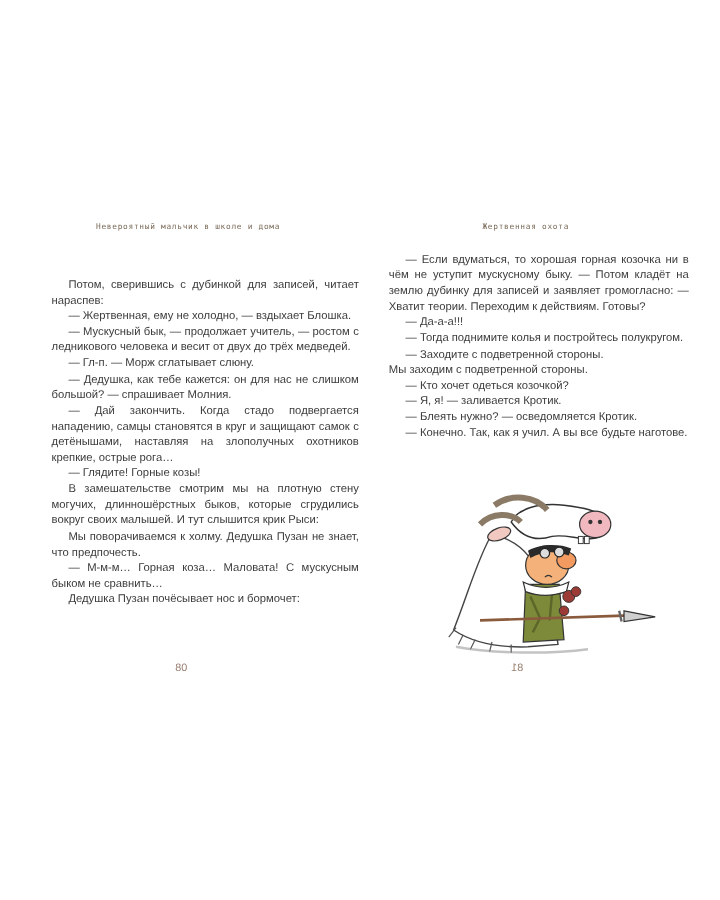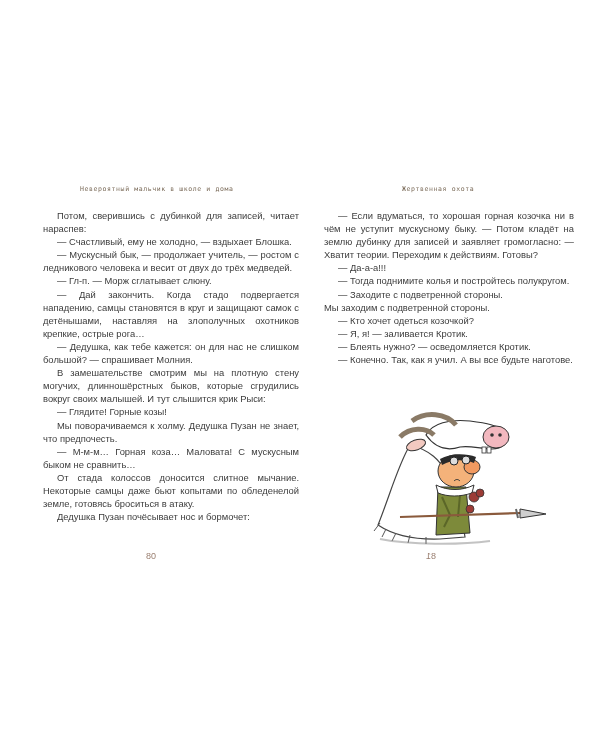--- a/index.html
+++ b/index.html
@@ -23,7 +23,7 @@
     position: absolute; top: 209px; width: 256px;
     font-size: 9.4px; line-height: 13.1px; text-align: justify; color: #3c3c3c;
   }
-  .page.left .text { left: 43px; }
+  .page.left .text { left: 43px; margin-top: 21px; }
   .page.right .text { left: 24px; width: 250px; }
   .text p { margin: 0; text-indent: 14px; }
   .text p.flush { text-indent: 0; }

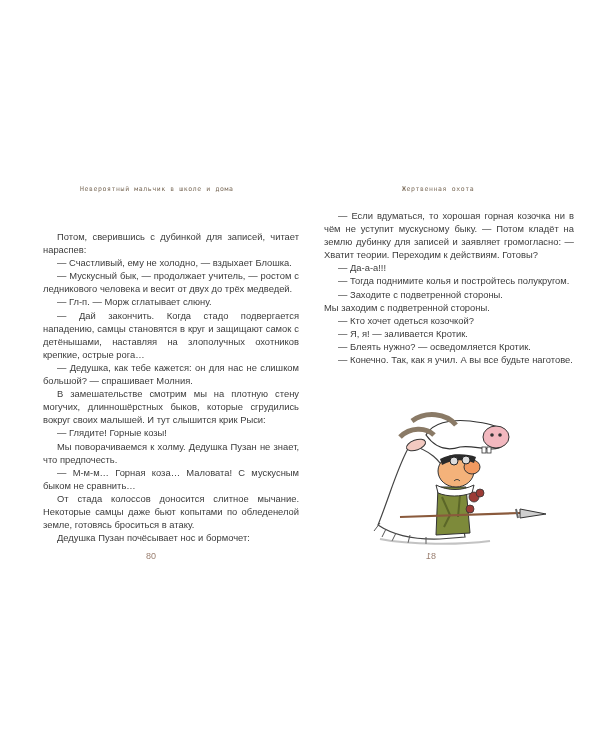--- a/index.html
+++ b/index.html
@@ -43,7 +43,7 @@
     <div class="running-head">Невероятный мальчик в школе и дома</div>
     <div class="text">
       <p>Потом, сверившись с дубинкой для записей, читает нараспев:</p>
-      <p>— Счастливый, ему не холодно, — вздыхает Блошка.</p>
+      <p>— Жертвенная, ему не холодно, — вздыхает Блошка.</p>
       <p>— Мускусный бык, — продолжает учитель, — ростом с ледникового человека и весит от двух до трёх медведей.</p>
       <p>— Гл-п. — Морж сглатывает слюну.</p>
       <p>— Дай закончить. Когда стадо подвергается нападению, самцы становятся в круг и защищают самок с детёнышами, наставляя на злополучных охотников крепкие, острые рога…</p>

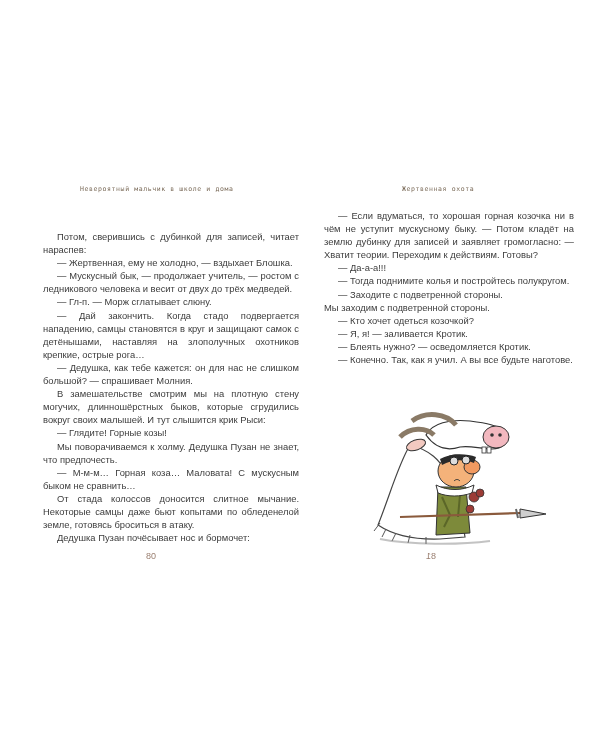--- a/index.html
+++ b/index.html
@@ -46,8 +46,8 @@
       <p>— Жертвенная, ему не холодно, — вздыхает Блошка.</p>
       <p>— Мускусный бык, — продолжает учитель, — ростом с ледникового человека и весит от двух до трёх медведей.</p>
       <p>— Гл-п. — Морж сглатывает слюну.</p>
+      <p>— Дедушка, как тебе кажется: он для нас не слишком большой? — спрашивает Молния.</p>
       <p>— Дай закончить. Когда стадо подвергается нападению, самцы становятся в круг и защищают самок с детёнышами, наставляя на злополучных охотников крепкие, острые рога…</p>
-      <p>— Дедушка, как тебе кажется: он для нас не слишком большой? — спрашивает Молния.</p>
       <p>В замешательстве смотрим мы на плотную стену могучих, длинношёрстных быков, которые сгрудились вокруг своих малышей. И тут слышится крик Рыси:</p>
       <p>— Глядите! Горные козы!</p>
       <p>Мы поворачиваемся к холму. Дедушка Пузан не знает, что предпочесть.</p>

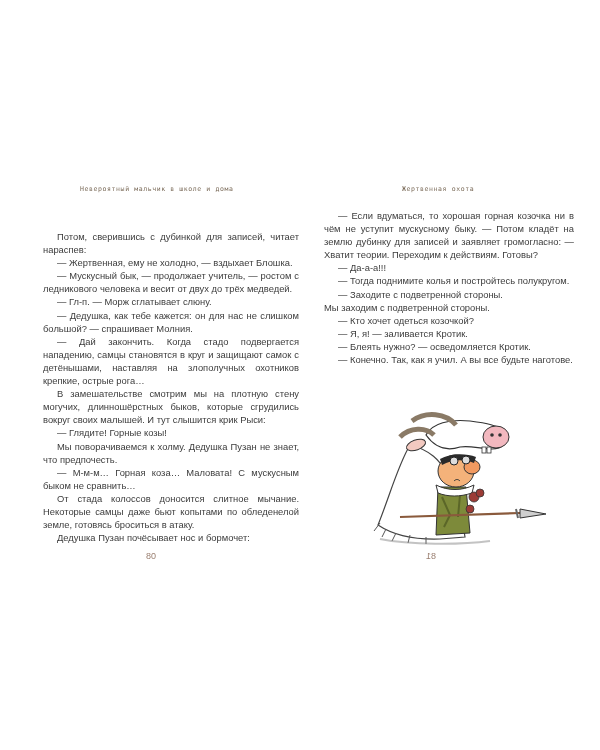--- a/index.html
+++ b/index.html
@@ -48,8 +48,8 @@
       <p>— Гл-п. — Морж сглатывает слюну.</p>
       <p>— Дедушка, как тебе кажется: он для нас не слишком большой? — спрашивает Молния.</p>
       <p>— Дай закончить. Когда стадо подвергается нападению, самцы становятся в круг и защищают самок с детёнышами, наставляя на злополучных охотников крепкие, острые рога…</p>
+      <p>— Глядите! Горные козы!</p>
       <p>В замешательстве смотрим мы на плотную стену могучих, длинношёрстных быков, которые сгрудились вокруг своих малышей. И тут слышится крик Рыси:</p>
-      <p>— Глядите! Горные козы!</p>
       <p>Мы поворачиваемся к холму. Дедушка Пузан не знает, что предпочесть.</p>
       <p>— М-м-м… Горная коза… Маловата! С мускусным быком не сравнить…</p>
       <p>От стада колоссов доносится слитное мычание. Некоторые самцы даже бьют копытами по обледенелой земле, готовясь броситься в атаку.</p>

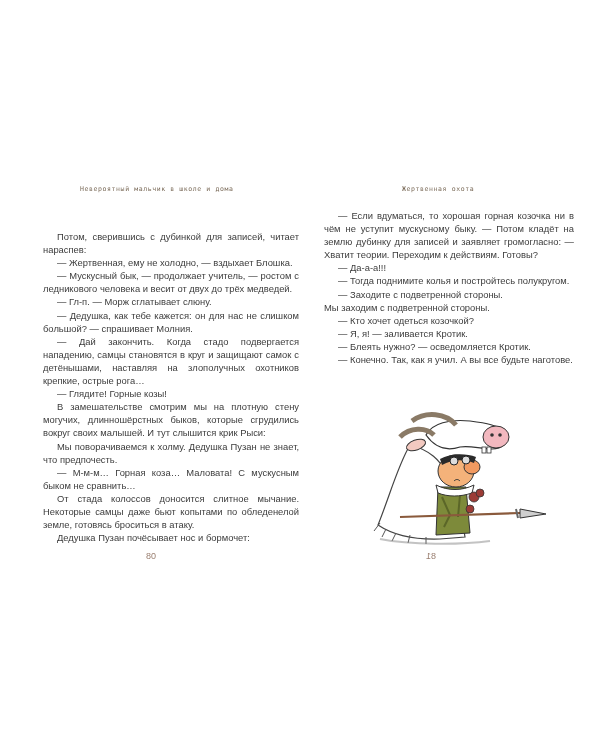--- a/index.html
+++ b/index.html
@@ -52,7 +52,6 @@
       <p>В замешательстве смотрим мы на плотную стену могучих, длинношёрстных быков, которые сгрудились вокруг своих малышей. И тут слышится крик Рыси:</p>
       <p>Мы поворачиваемся к холму. Дедушка Пузан не знает, что предпочесть.</p>
       <p>— М-м-м… Горная коза… Маловата! С мускусным быком не сравнить…</p>
-      <p>От стада колоссов доносится слитное мычание. Некоторые самцы даже бьют копытами по обледенелой земле, готовясь броситься в атаку.</p>
       <p>Дедушка Пузан почёсывает нос и бормочет:</p>
     </div>
     <div class="folio">80</div>

